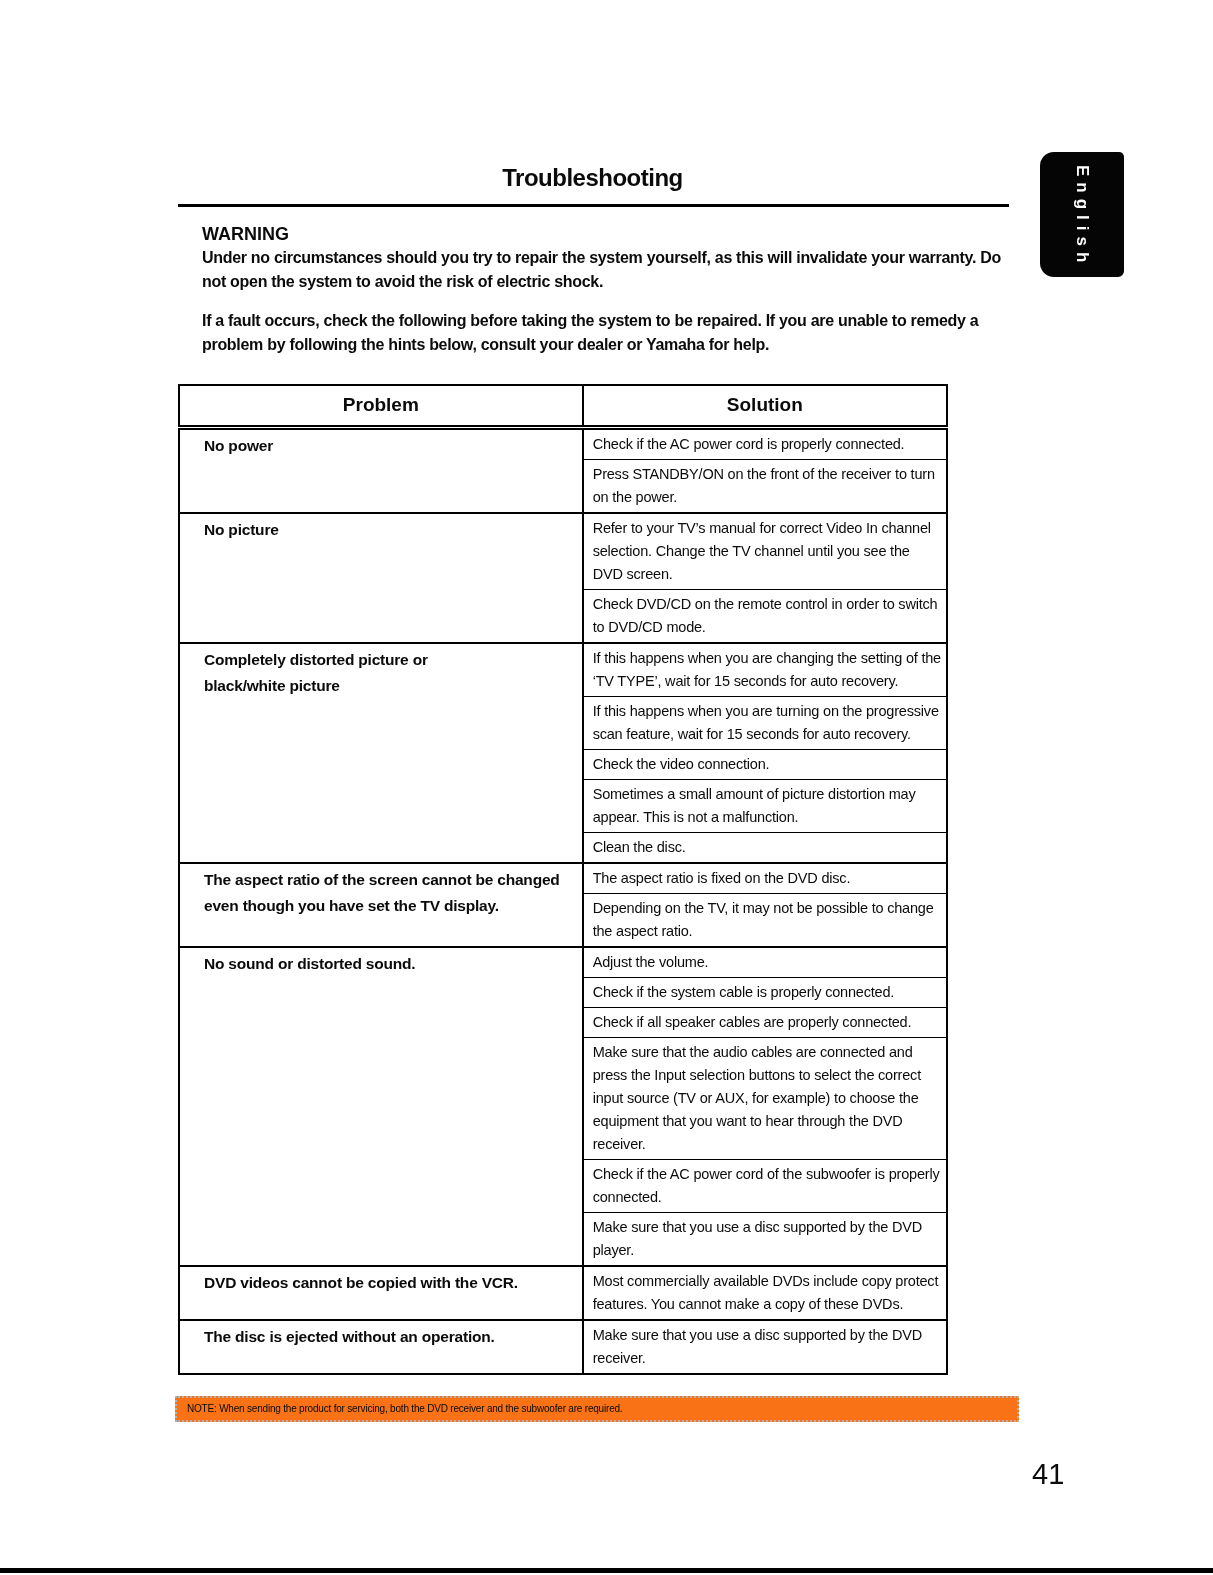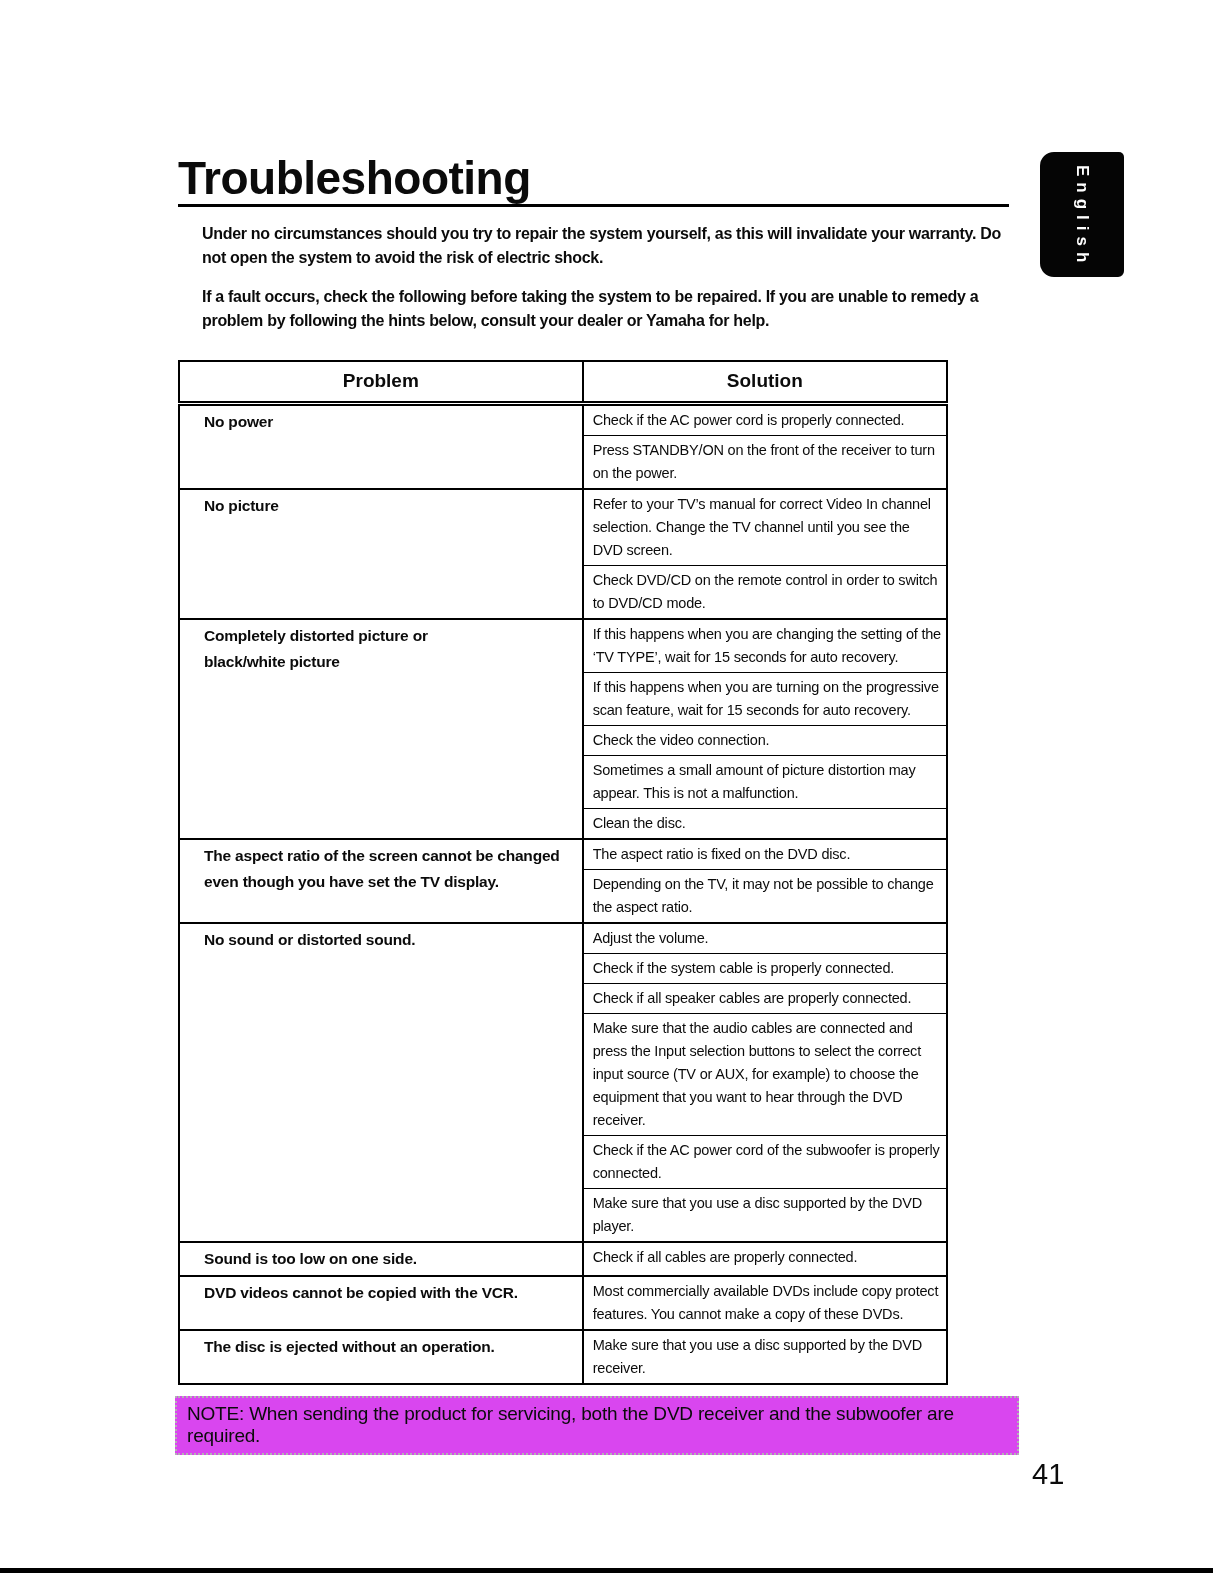--- a/index.html
+++ b/index.html
@@ -22,8 +22,8 @@
     width: 831px;
   }
   .page-title {
-    text-align: left;
-    font-size: 46px;
+    text-align: center;
+    font-size: 24px;
     font-weight: bold;
     letter-spacing: -0.5px;
     line-height: 40px;

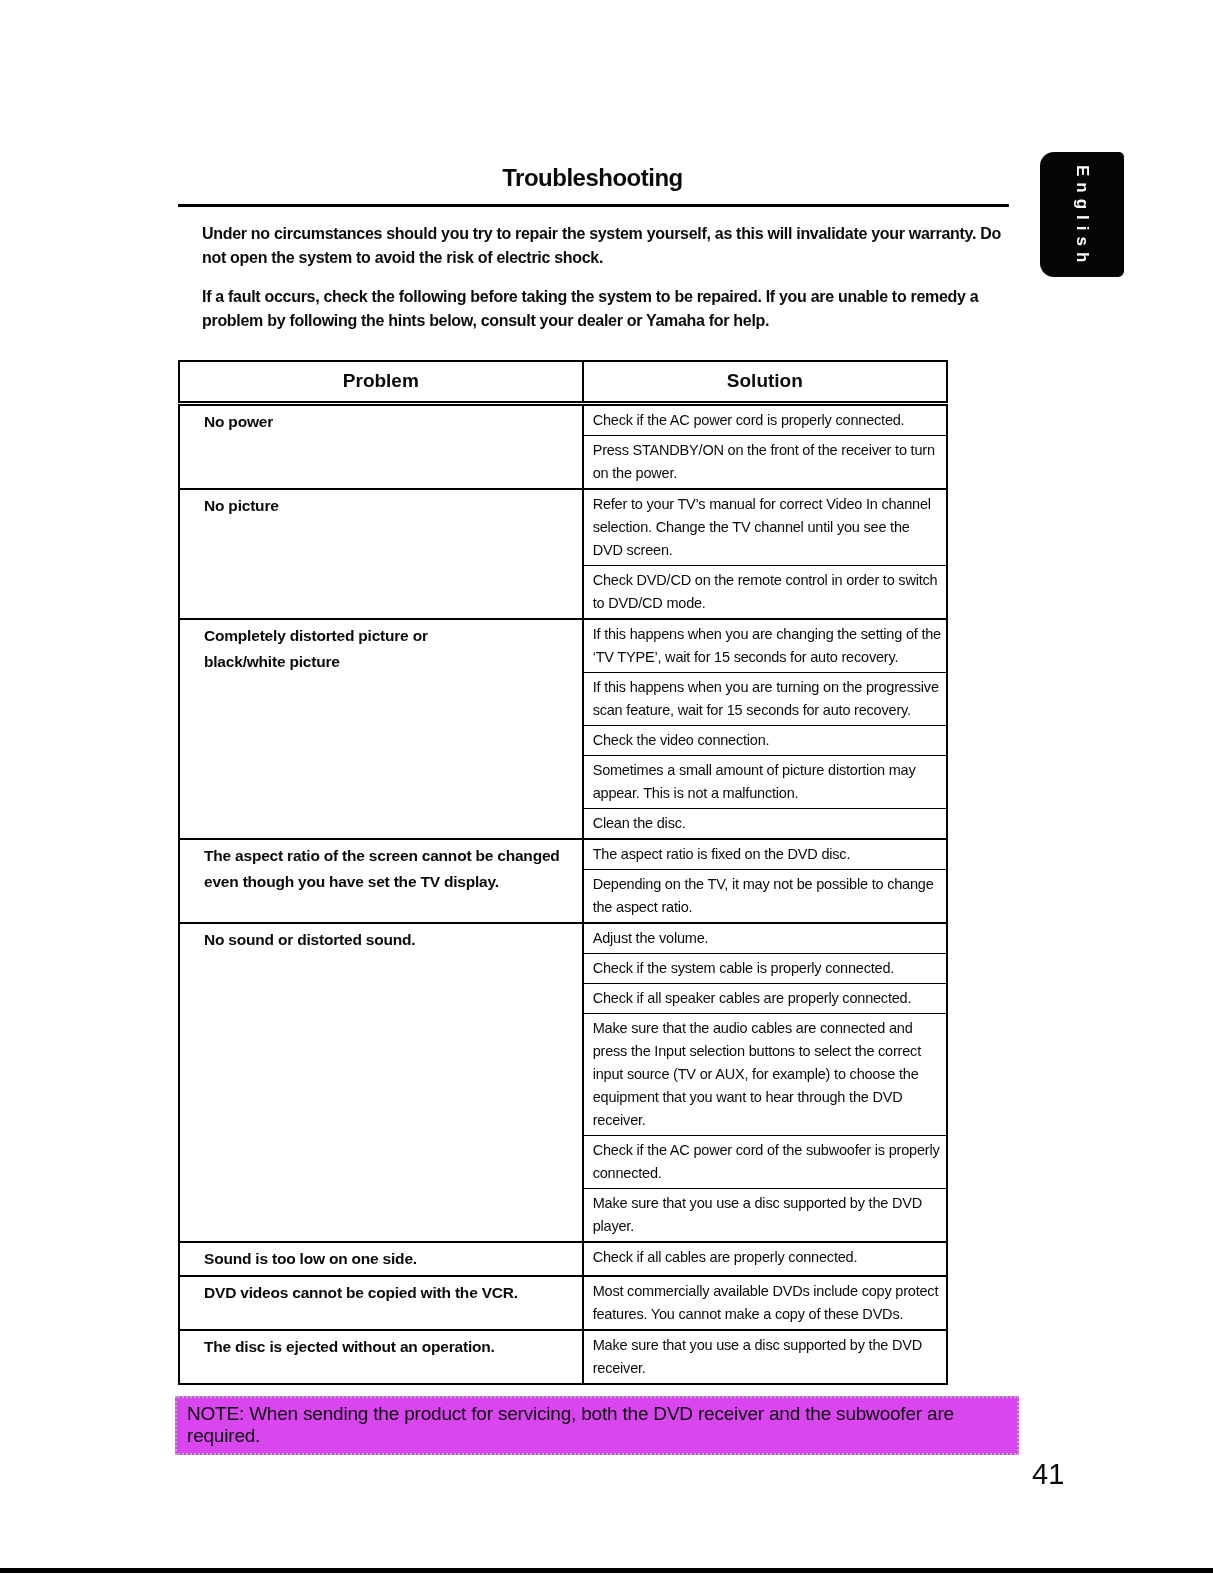--- a/index.html
+++ b/index.html
@@ -146,6 +146,7 @@
     <div class="title-rule"></div>
 
     <div class="warning-block">
+      <div class="warning-heading">WARNING</div>
       <p class="warning-paragraph">Under no circumstances should you try to repair the system yourself, as this will invalidate your warranty.  Do not open the system to avoid the risk of electric shock.</p>
       <p class="warning-paragraph second">If a fault occurs, check the following before taking the system to be repaired. If you are unable to remedy a problem by following the hints below, consult your dealer or Yamaha for help.</p>
     </div>

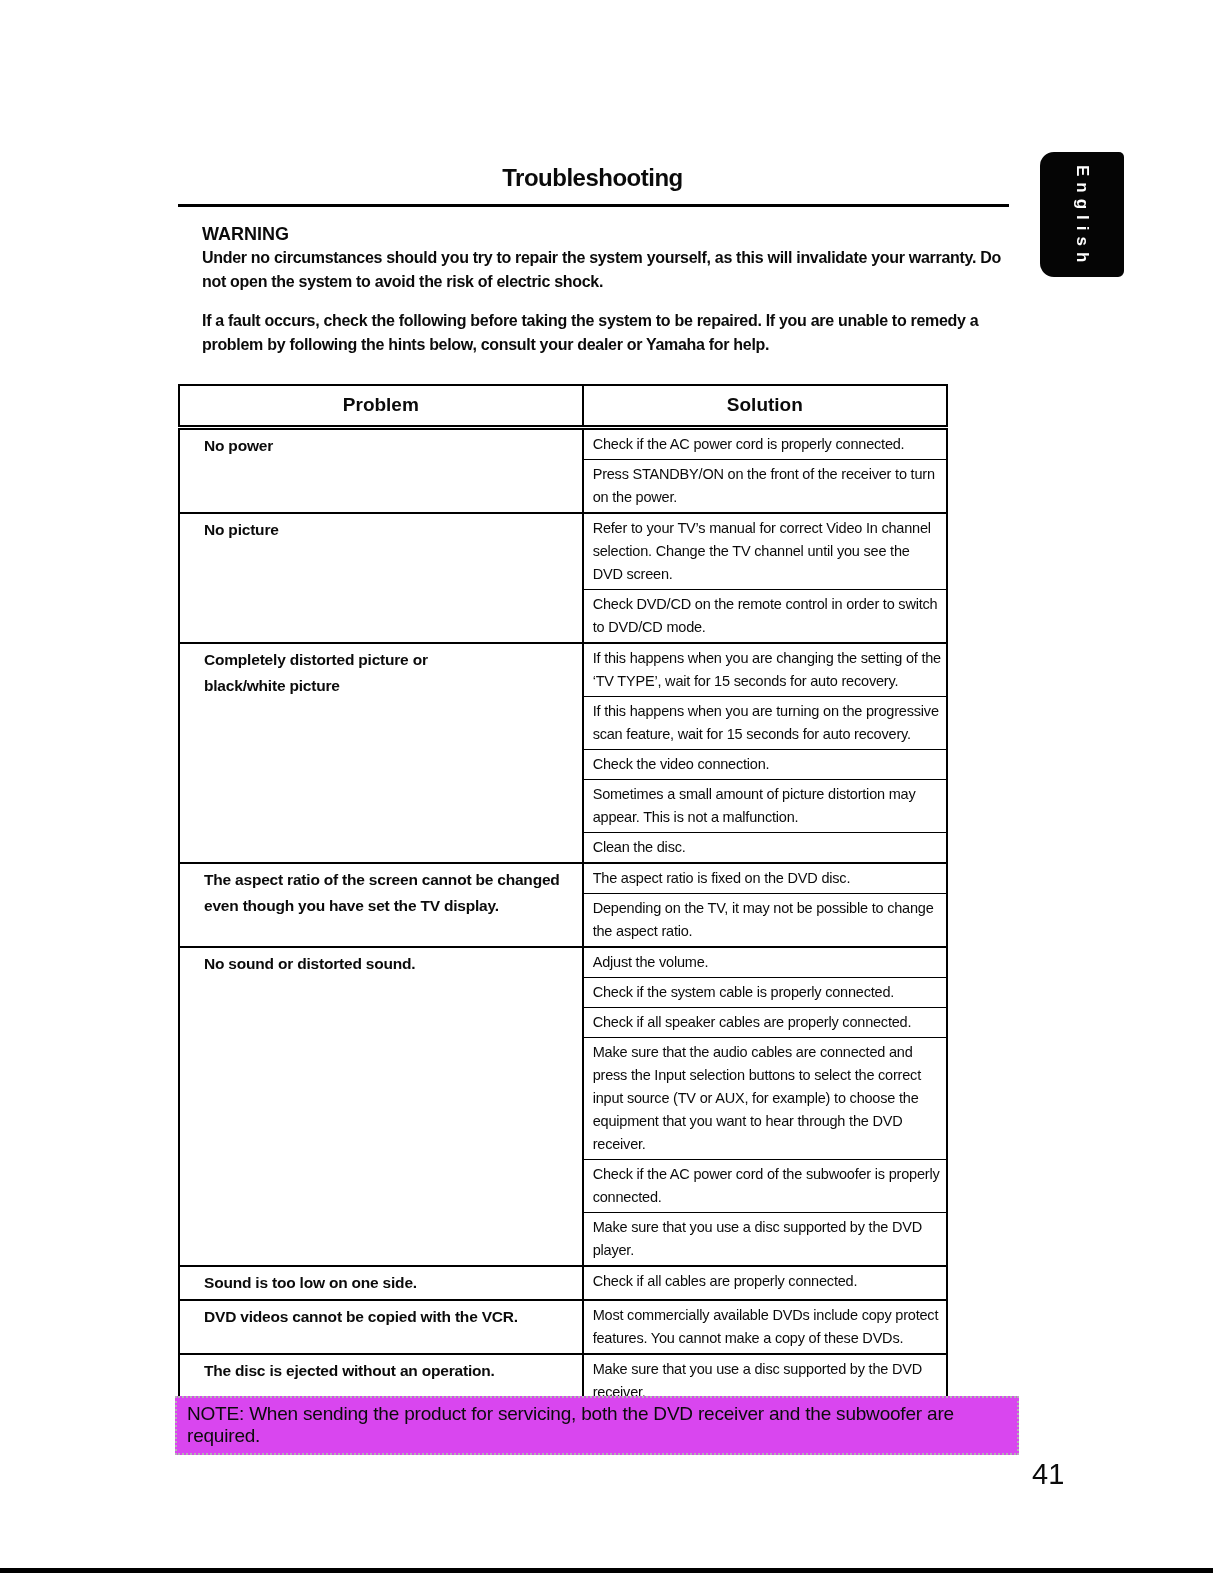--- a/index.html
+++ b/index.html
@@ -204,12 +204,6 @@
             </td>
           </tr>
           <tr class="group">
-            <td class="problem">Sound is too low on one side.</td>
-            <td class="solution">
-              <div class="solution-item">Check if all cables are properly connected.</div>
-            </td>
-          </tr>
-          <tr class="group">
             <td class="problem">DVD videos cannot be copied with the VCR.</td>
             <td class="solution">
               <div class="solution-item">Most commercially available DVDs include copy protect features. You cannot make a copy of these DVDs.</div>

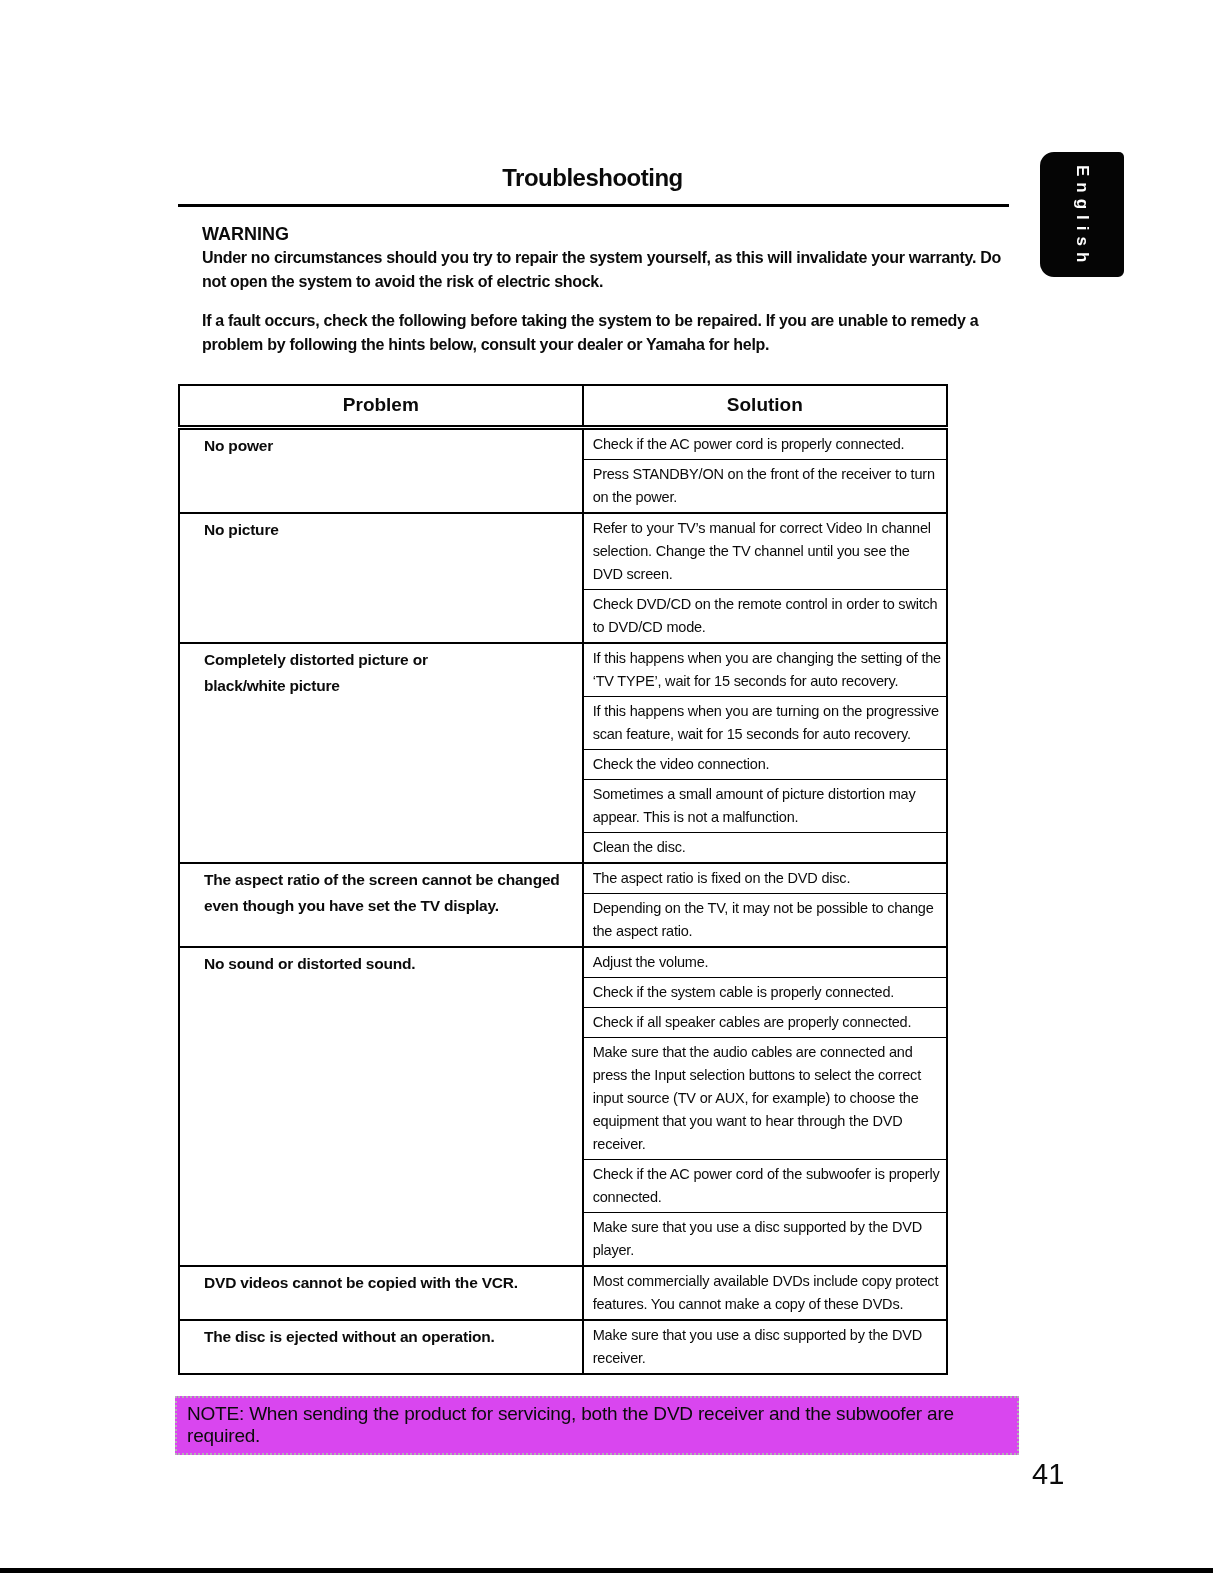--- a/index.html
+++ b/index.html
@@ -91,9 +91,9 @@
     top: 1396px;
     width: 820px;
     border: 2px dotted #b3b3b3;
-    background: #d946ef;
+    background: #f97316;
     padding: 5px 10px 6px;
-    font-size: 19px;
+    font-size: 10px;
     letter-spacing: -0.2px;
   }
   .page-number {

